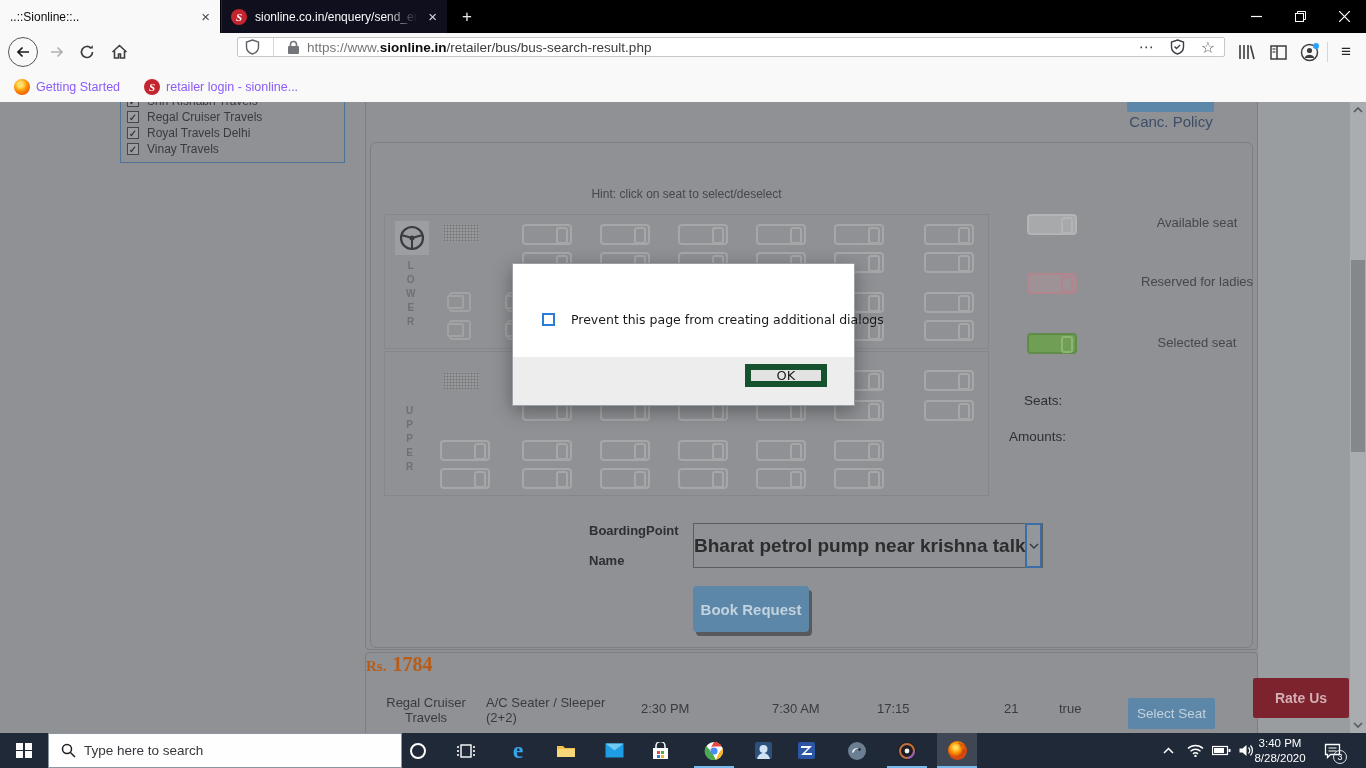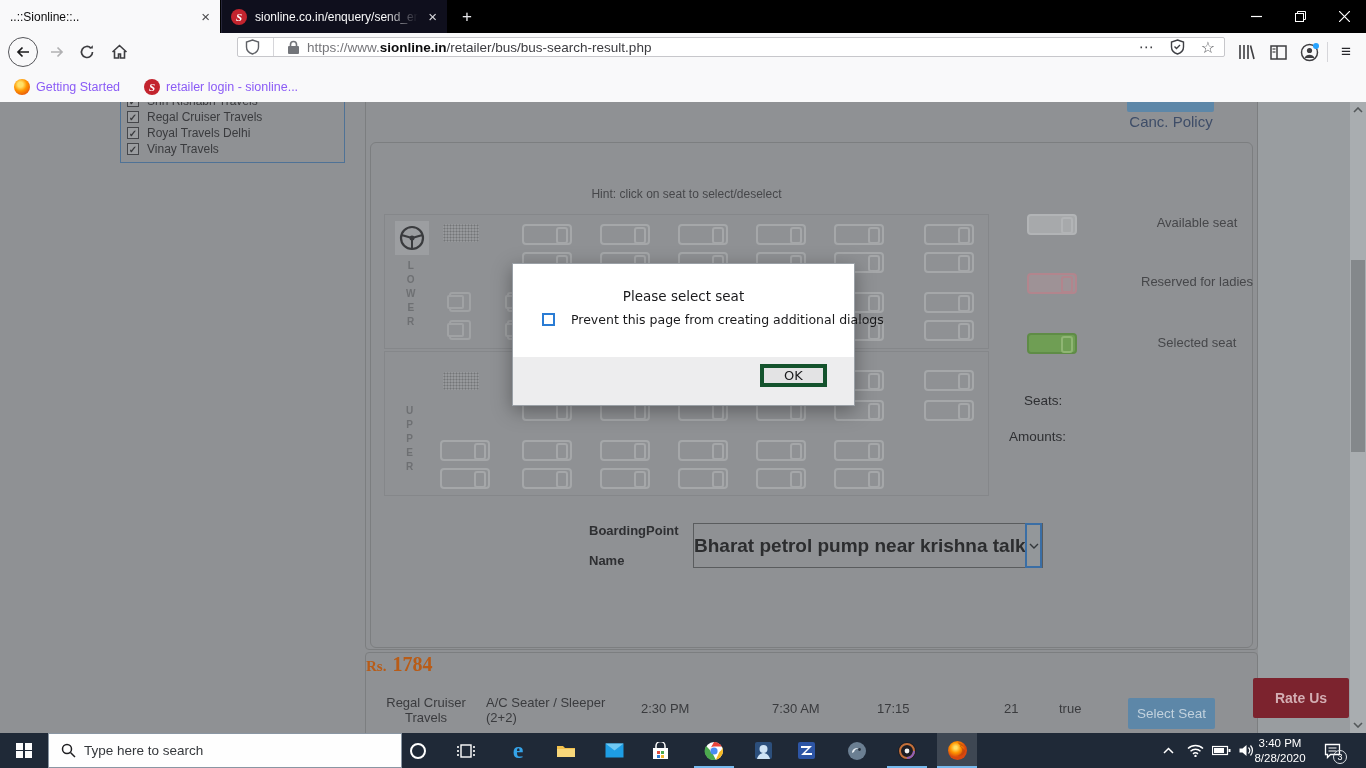--- a/index.html
+++ b/index.html
@@ -430,7 +430,6 @@
     </div>
 
     <div class="dialog">
-      <div class="dlg-title">Please select seat</div>
       <div class="dlg-check-row">
         <span class="dlg-checkbox"></span>
         <span class="dlg-check-lbl">Prevent this page from creating additional dialogs</span>

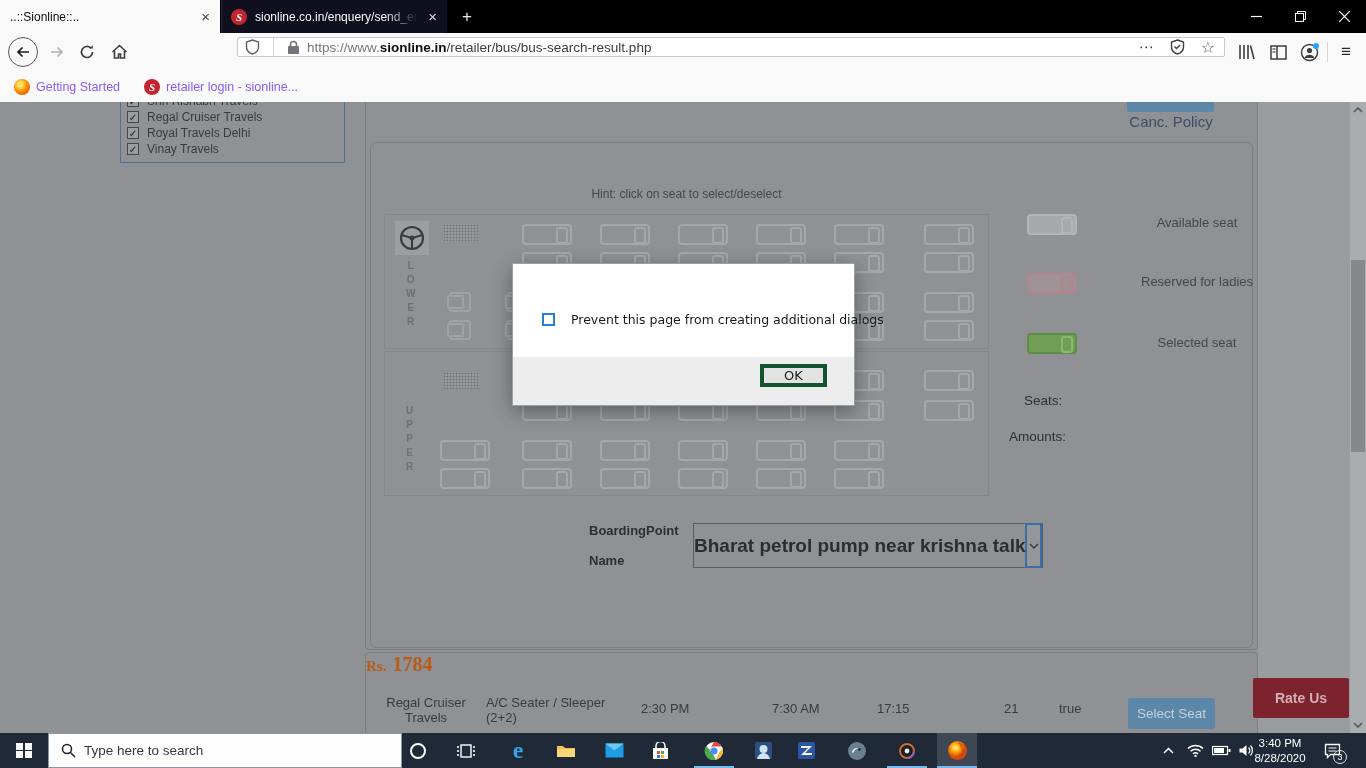--- a/index.html
+++ b/index.html
@@ -136,8 +136,8 @@
   .dlg-checkbox{width:13px;height:13px;border:2px solid #2a7cd4;background:#fff;flex:none;}
   .dlg-check-lbl{font-size:12.5px;color:#1a1a1c;margin-left:16px;white-space:nowrap;}
   .dlg-footer{position:absolute;left:0;bottom:0;width:100%;height:48px;background:#ededee;}
-  .okbtn{position:absolute;right:27px;top:7px;width:67px;height:23px;background:#e3e3e4;
-      border:4px solid #14532d;font-size:13px;color:#1a1a1c;display:flex;align-items:center;justify-content:center;}
+  .okbtn{position:absolute;right:27px;top:7px;width:82px;height:23px;background:#e3e3e4;
+      border:6px solid #14532d;font-size:13px;color:#1a1a1c;display:flex;align-items:center;justify-content:center;}
 
   
   .taskbar{position:absolute;left:0;top:733px;width:1366px;height:35px;background:#1f2937;display:flex;align-items:center;}

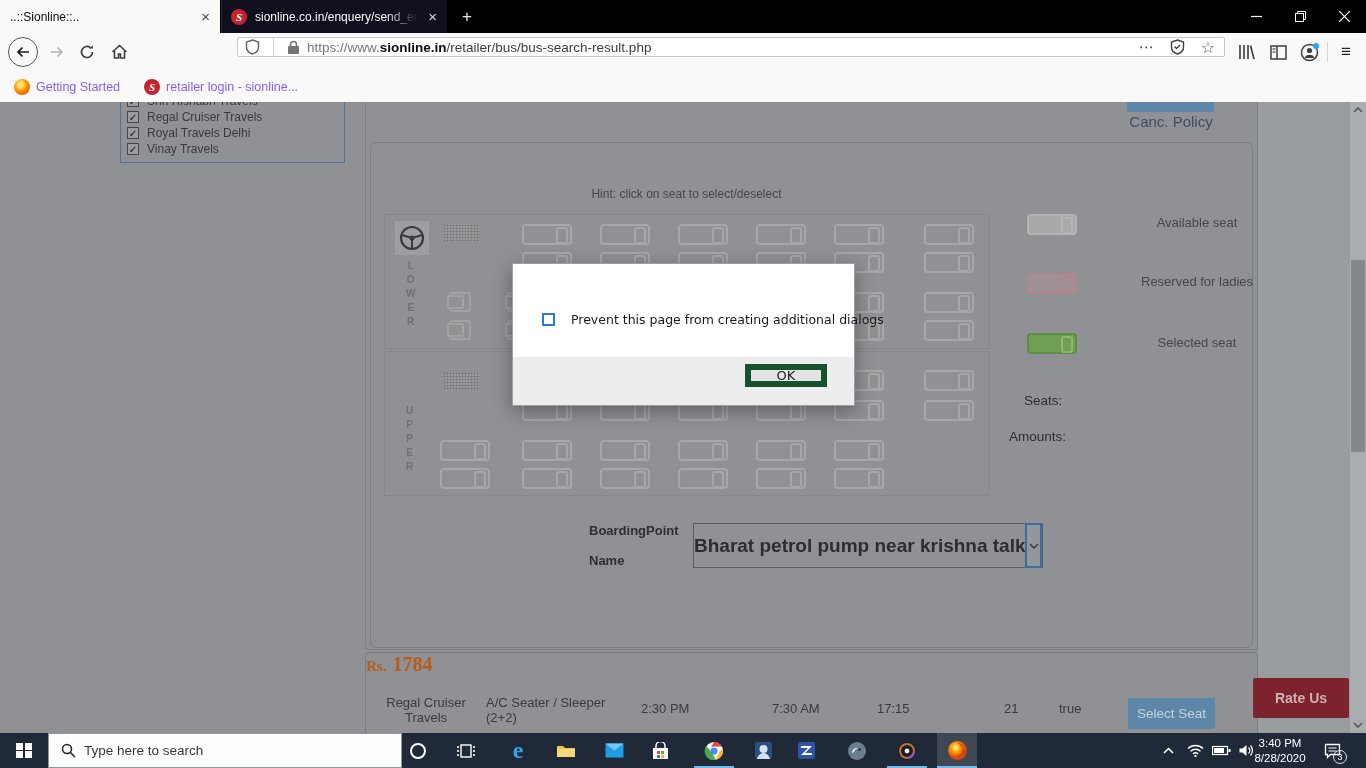--- a/index.html
+++ b/index.html
@@ -399,6 +399,7 @@
             </svg>
         </span>
       </div>
+      <div class="bookbtn">Book Request</div>
     </div>
 
     <div class="resultrow">

